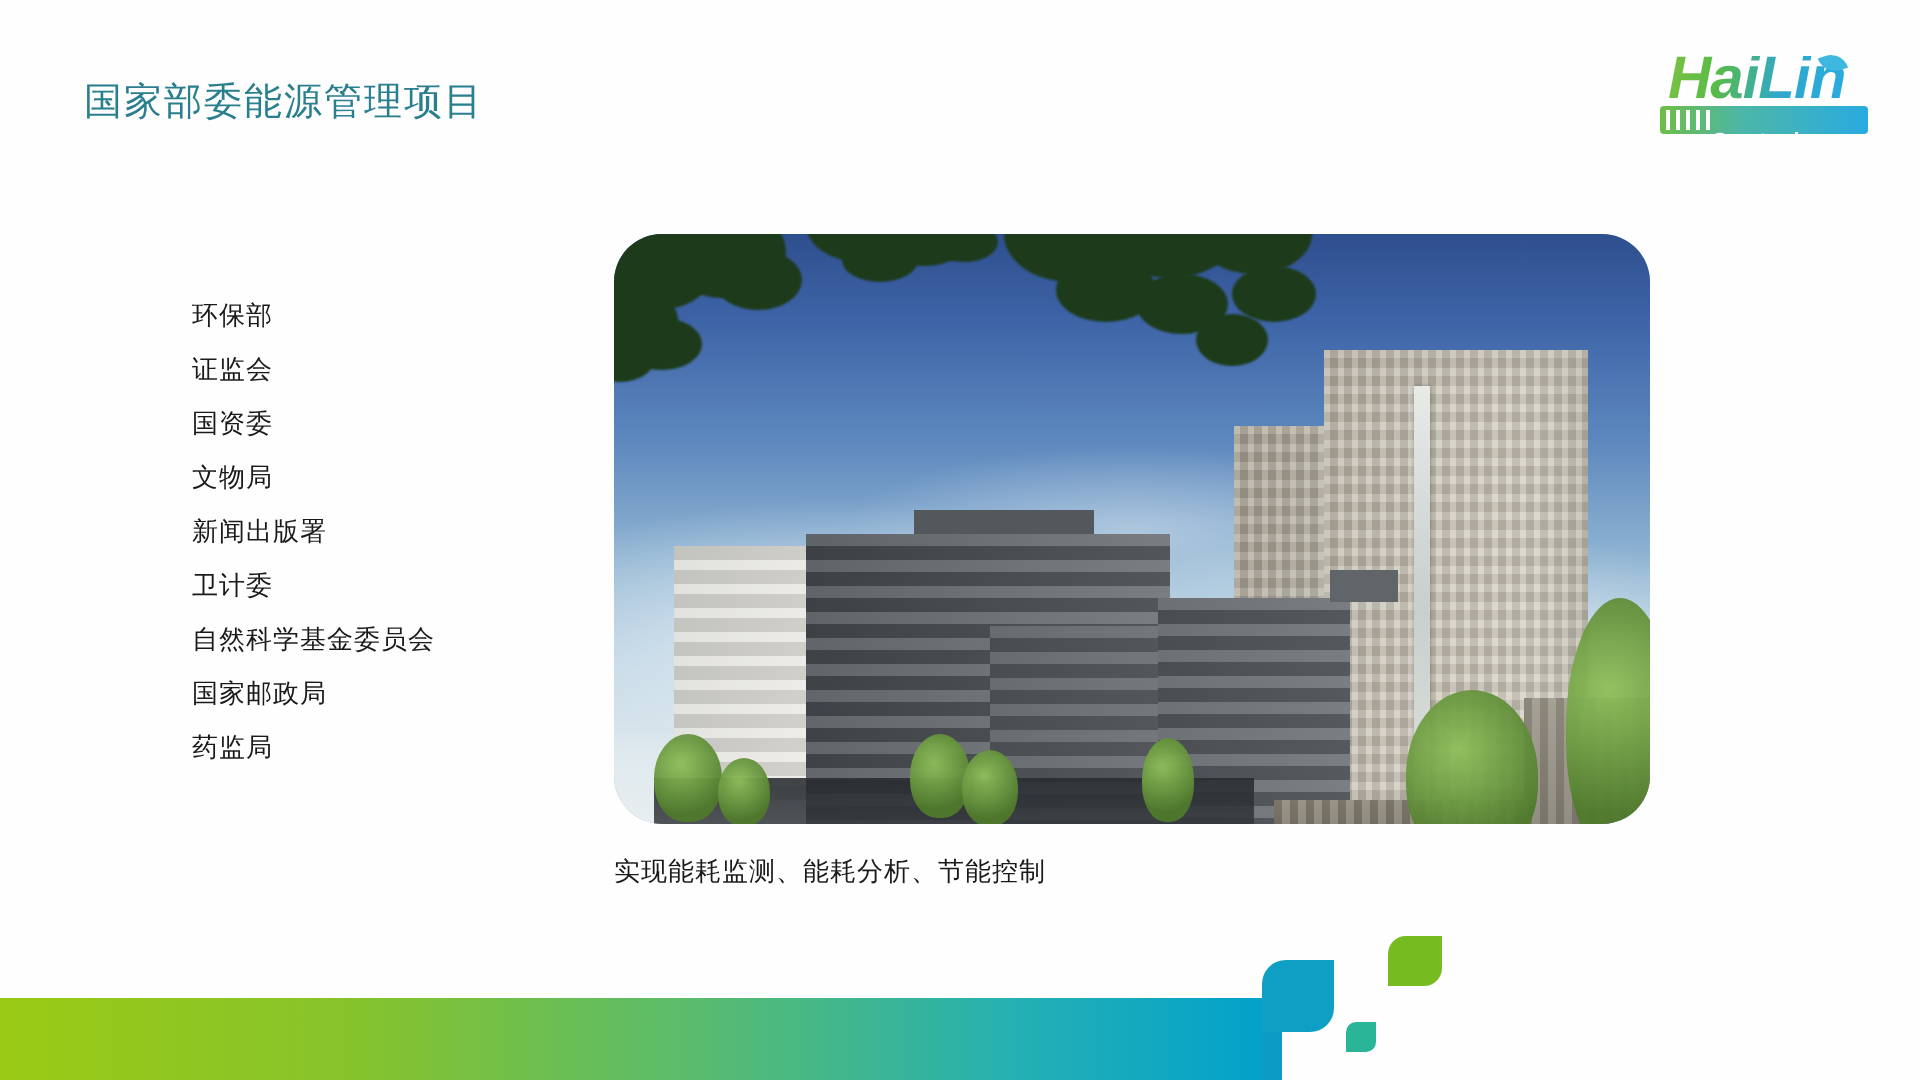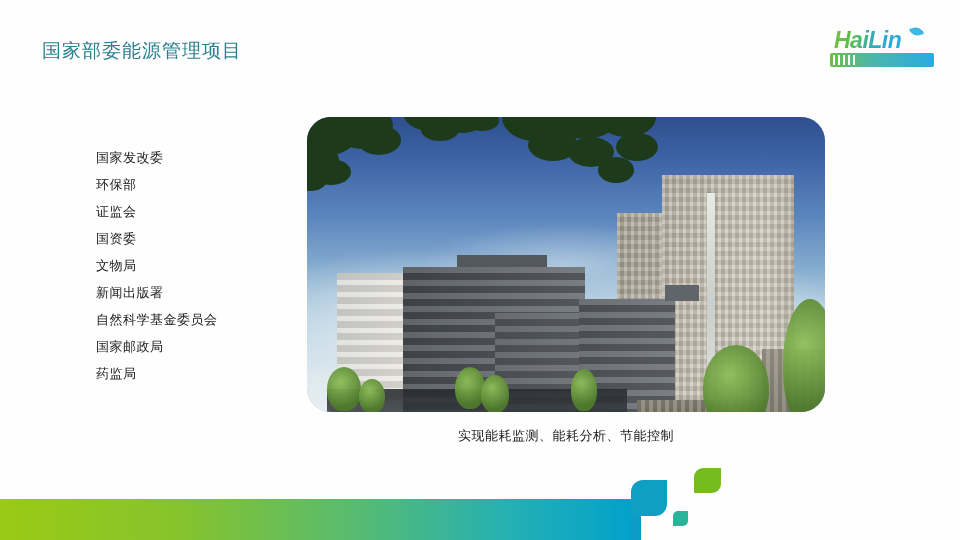--- a/index.html
+++ b/index.html
@@ -44,7 +44,7 @@
   #logo-word {
     position: absolute;
     left: 8px; top: 0;
-    font-size: 23px;
+    font-size: 30px;
     font-weight: bold;
     font-style: italic;
     letter-spacing: -0.5px;

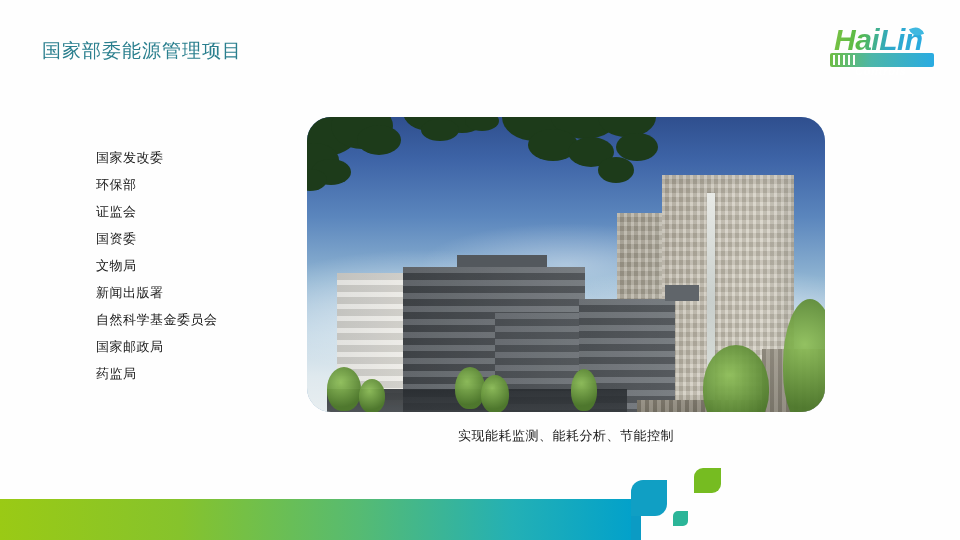--- a/index.html
+++ b/index.html
@@ -303,7 +303,6 @@
   </div>
 
   <div id="ministry-list">
-    <div class="ministry-item">国家发改委</div>
     <div class="ministry-item">环保部</div>
     <div class="ministry-item">证监会</div>
     <div class="ministry-item">国资委</div>

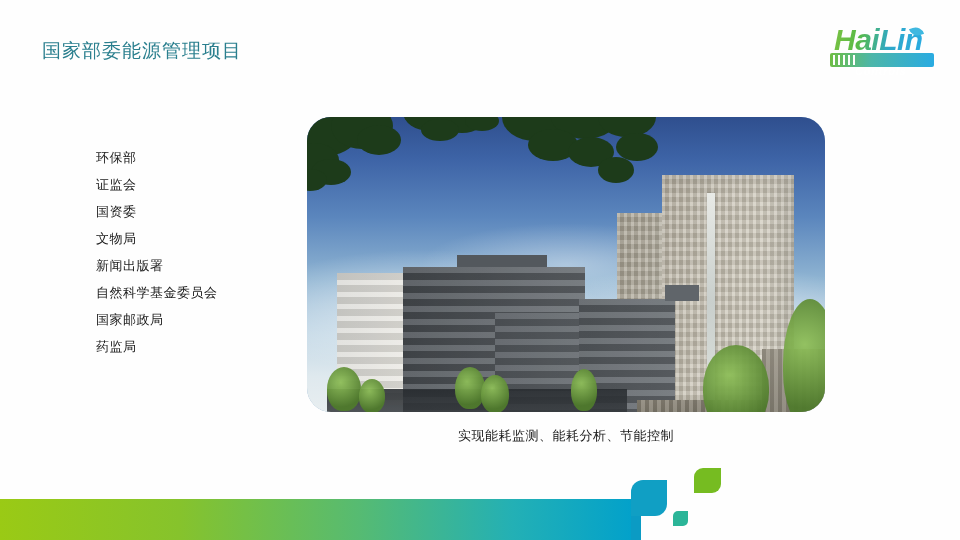--- a/index.html
+++ b/index.html
@@ -308,6 +308,7 @@
     <div class="ministry-item">国资委</div>
     <div class="ministry-item">文物局</div>
     <div class="ministry-item">新闻出版署</div>
+    <div class="ministry-item">卫计委</div>
     <div class="ministry-item">自然科学基金委员会</div>
     <div class="ministry-item">国家邮政局</div>
     <div class="ministry-item">药监局</div>

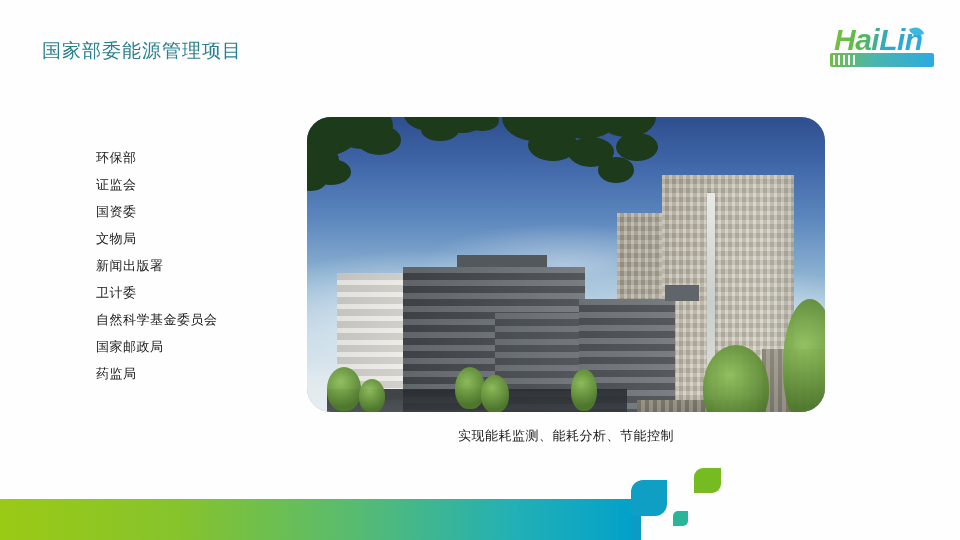--- a/index.html
+++ b/index.html
@@ -235,7 +235,6 @@
     left: 307px;
     top: 427px;
     width: 518px;
-    text-align: center;
     font-size: 13px;
     color: #1a1a1a;
     letter-spacing: 0.5px;

